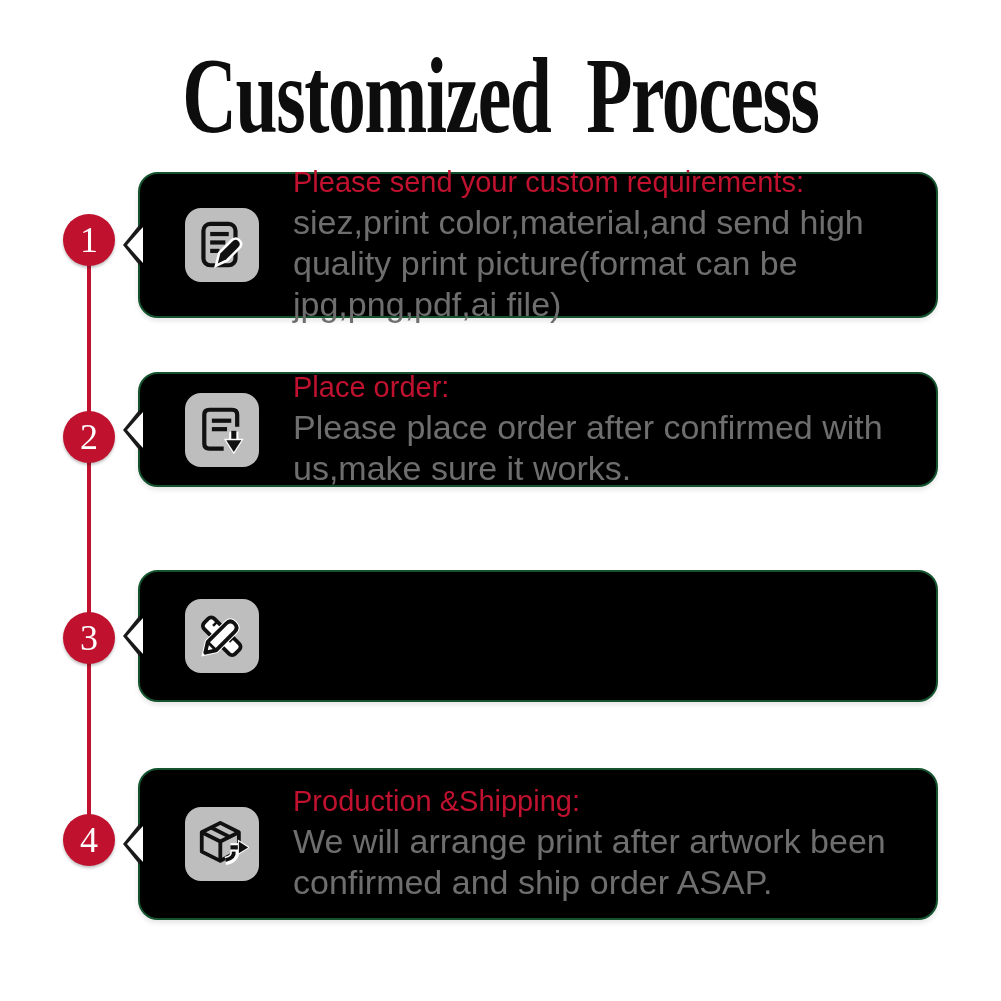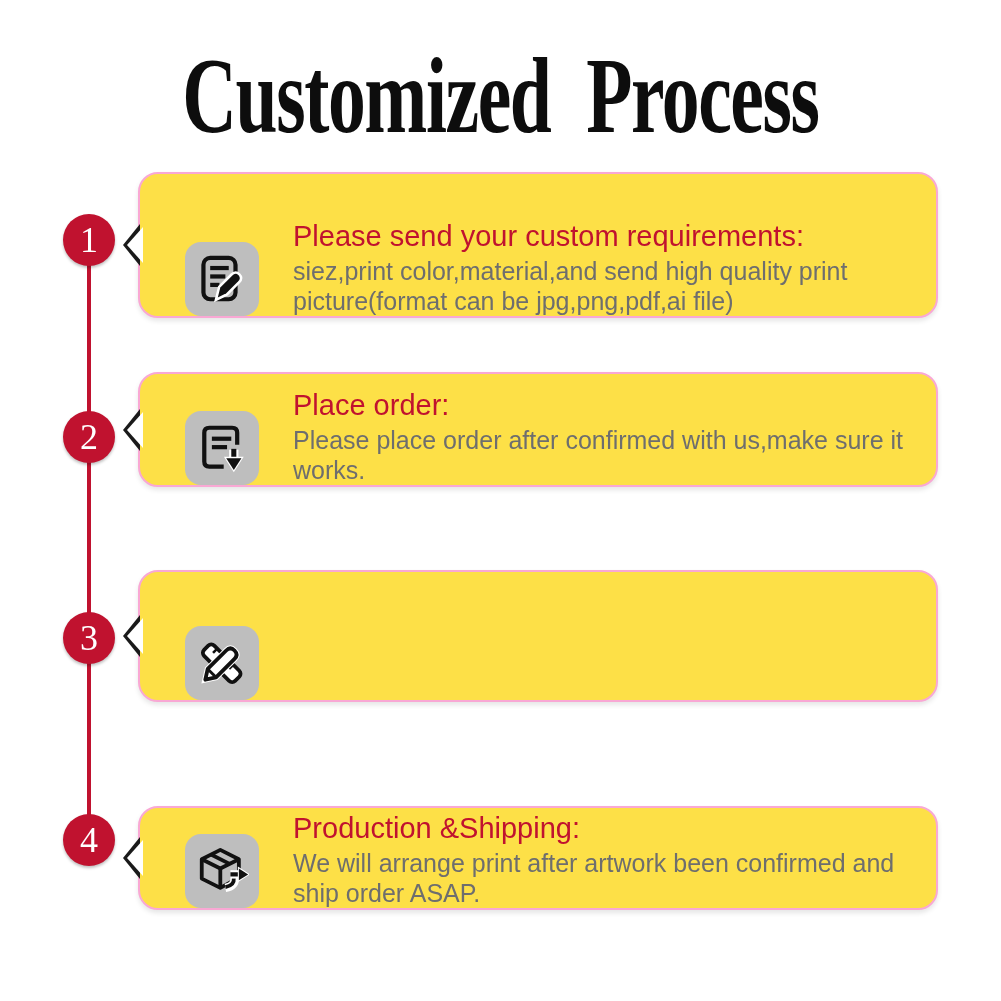--- a/index.html
+++ b/index.html
@@ -54,12 +54,12 @@
     position:absolute;
     left:138px;
     width:800px;
-    background:#fde047;
-    border:2px solid #f9a8d4;
+    background:#000000;
+    border:2px solid #14532d;
     border-radius:20px;
     box-sizing:border-box;
     display:flex;
-    align-items:flex-end;
+    align-items:center;
     padding-left:45px;
     gap:34px;
     box-shadow:0 3px 5px rgba(0,0,0,0.10);

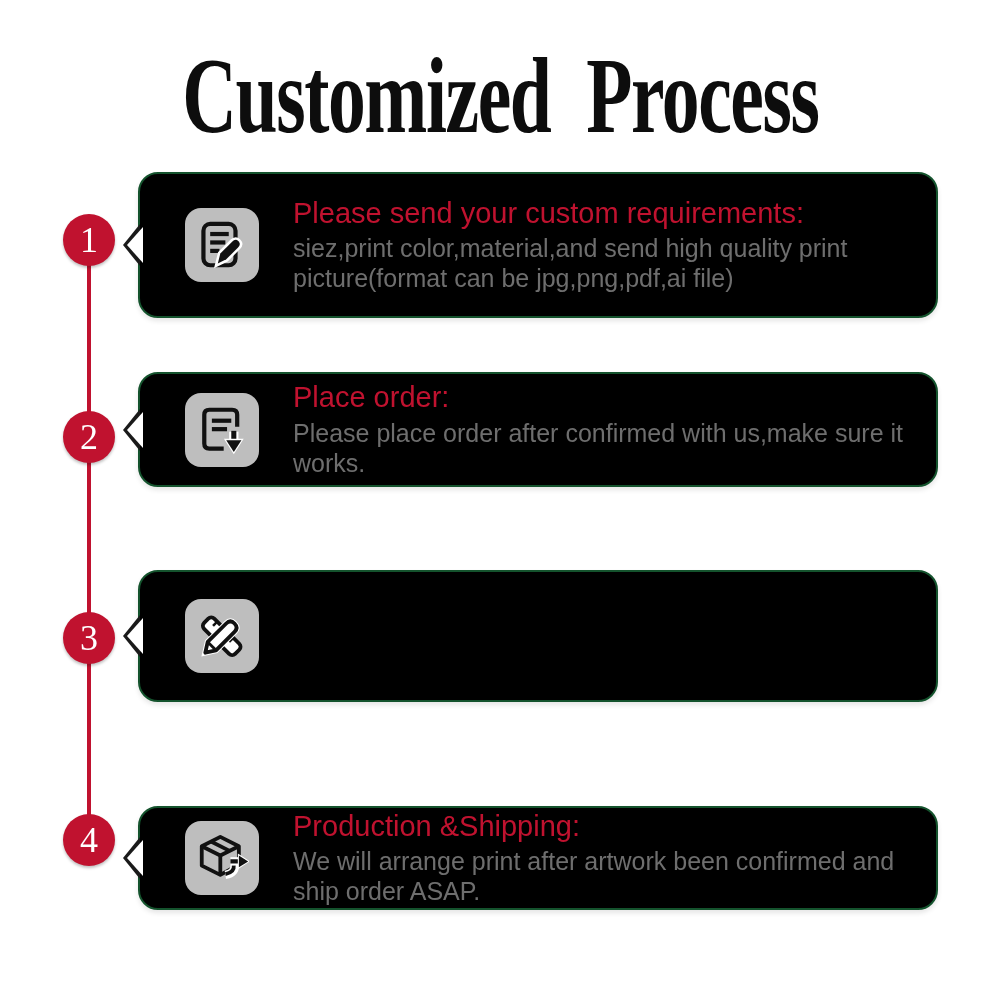--- a/index.html
+++ b/index.html
@@ -106,7 +106,7 @@
   }
   .step-body{
     color:#6e6e6e;
-    font-size:25px;
+    font-size:34px;
     line-height:1.2;
     margin:0;
     white-space:pre-line;

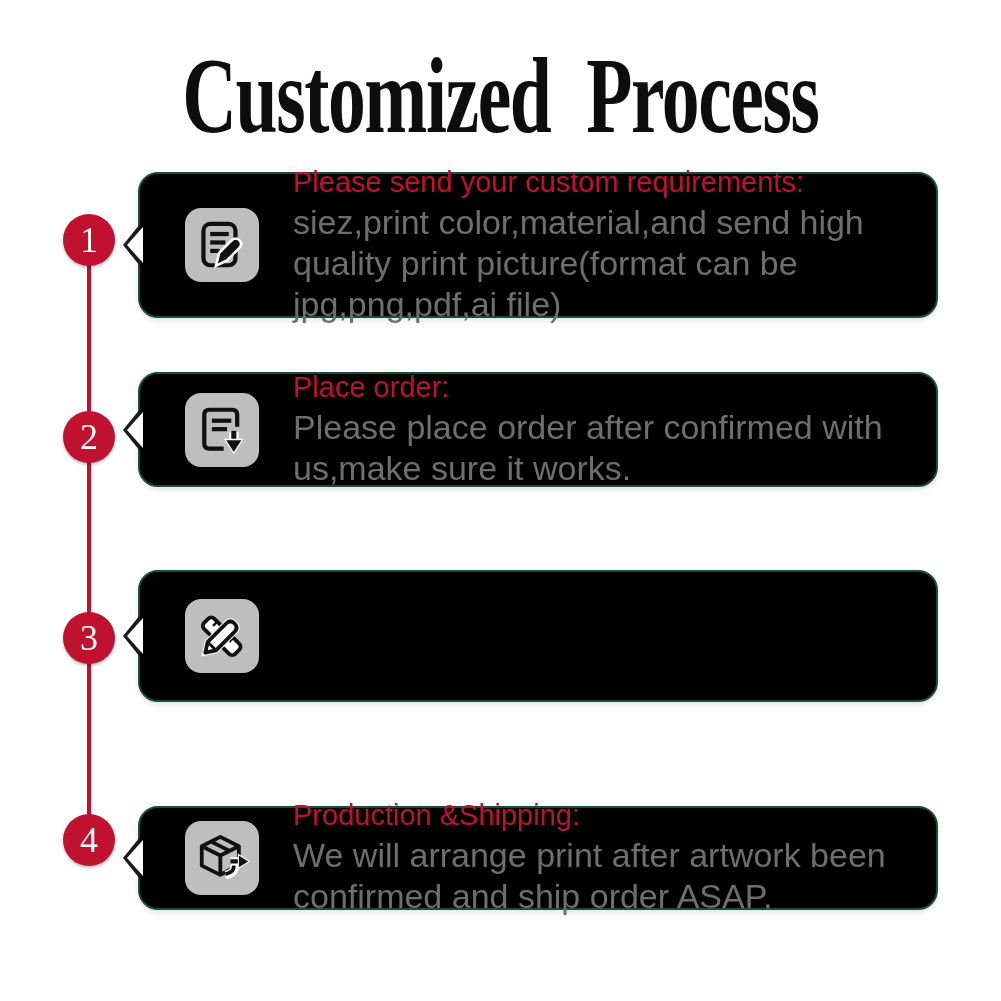--- a/index.html
+++ b/index.html
@@ -115,7 +115,7 @@
   .circle-1{top:214px;}  .bubble-1{top:172px;height:146px;}
   .circle-2{top:411px;}  .bubble-2{top:372px;height:115px;}
   .circle-3{top:612px;}  .bubble-3{top:570px;height:132px;}
-  .circle-4{top:814px;}  .bubble-4{top:806px;height:104px;}
+  .circle-4{top:814px;}  .bubble-4{top:768px;height:152px;}
 </style>
 </head>
 <body>

